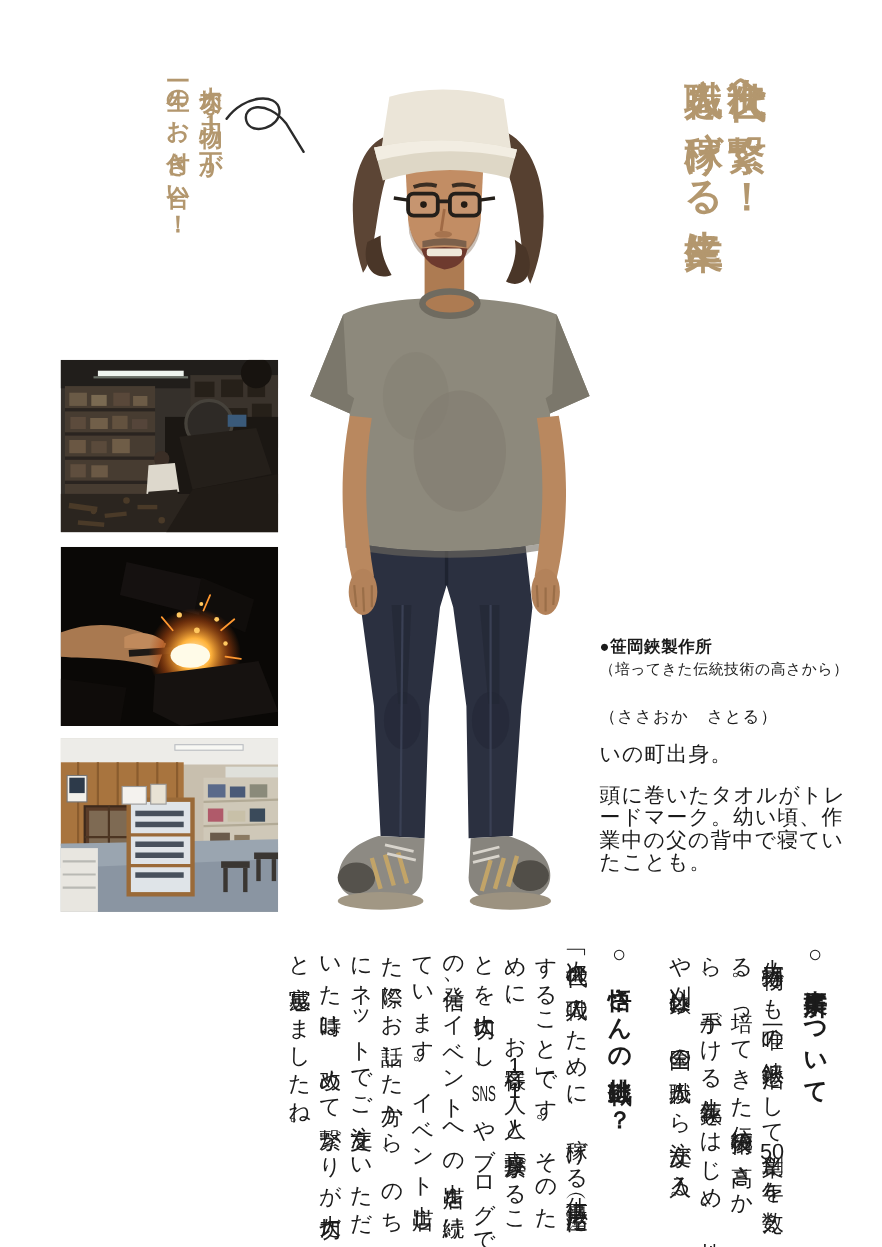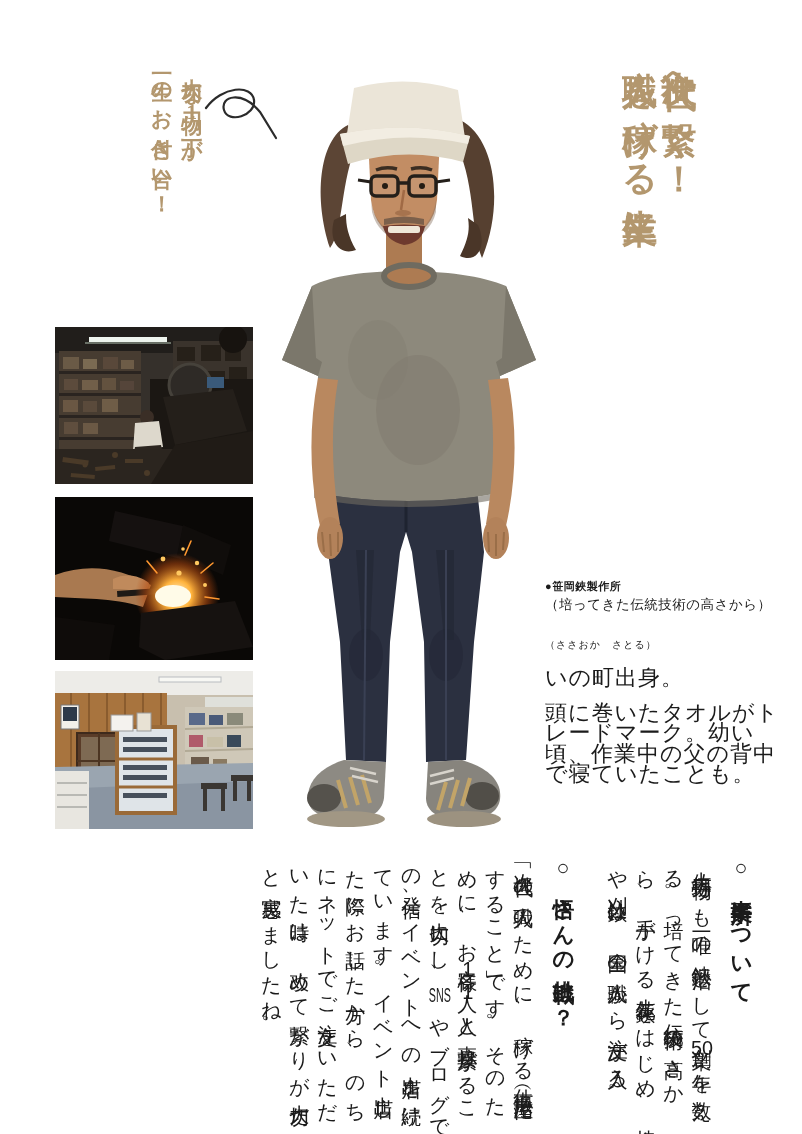--- a/index.html
+++ b/index.html
@@ -54,7 +54,7 @@
   .portrait{position:absolute;left:278px;top:80px;width:270px;height:752px;}
   
   .profile{position:absolute;left:545px;top:579px;width:240px;color:var(--ink);}
-  .profile .company{font-size:11px;font-weight:700;letter-spacing:.5px;margin:0;}
+  .profile .company{font-size:15px;font-weight:700;letter-spacing:.5px;margin:0;}
   .profile .company-kana{font-size:13.5px;letter-spacing:.5px;margin:2px 0 24px;}
   .profile .generation{font-size:15px;font-weight:700;margin:0;}
   .profile .name{font-size:27px;font-weight:700;letter-spacing:1px;margin:1px 0 4px;}

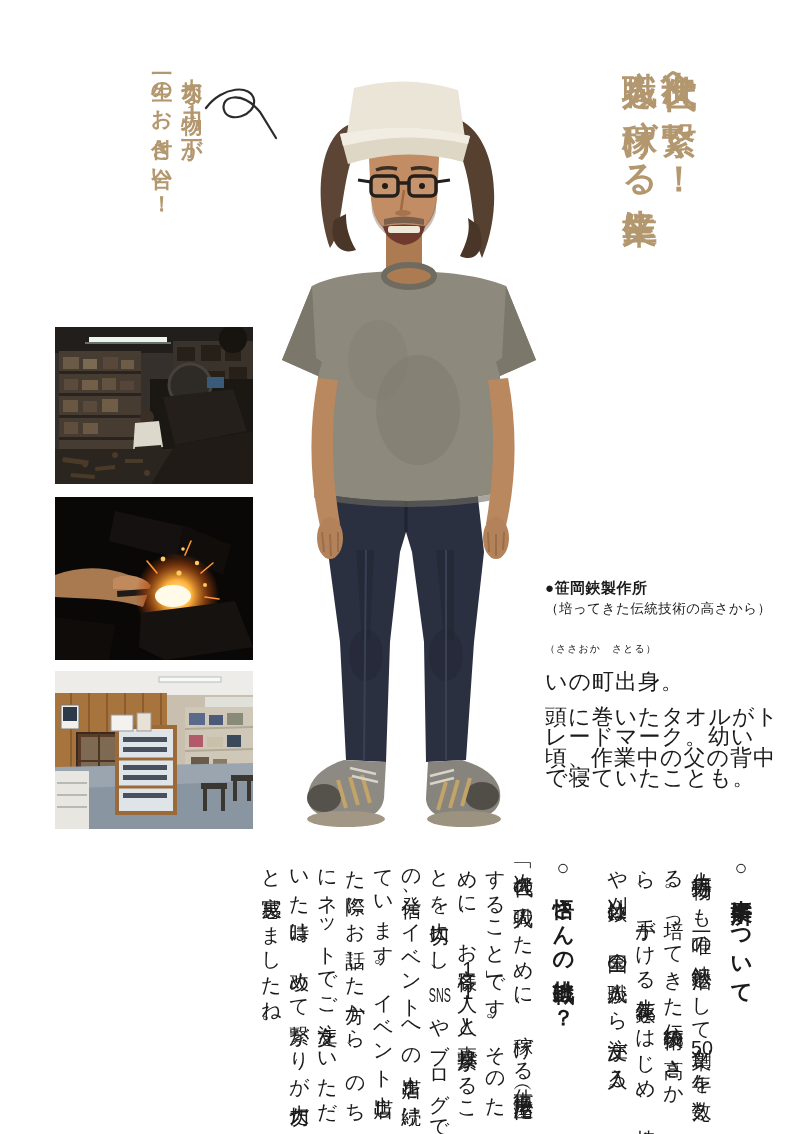--- a/index.html
+++ b/index.html
@@ -58,7 +58,7 @@
   .profile .company-kana{font-size:13.5px;letter-spacing:.5px;margin:2px 0 24px;}
   .profile .generation{font-size:15px;font-weight:700;margin:0;}
   .profile .name{font-size:27px;font-weight:700;letter-spacing:1px;margin:1px 0 4px;}
-  .profile .name-kana{font-size:10px;letter-spacing:1px;margin:0 0 16px;}
+  .profile .name-kana{font-size:15px;letter-spacing:1px;margin:0 0 16px;}
   .profile .bio{
     font-family:"Liberation Serif","DejaVu Serif",serif;
     font-size:22px;line-height:20.5px;letter-spacing:1px;margin:0;

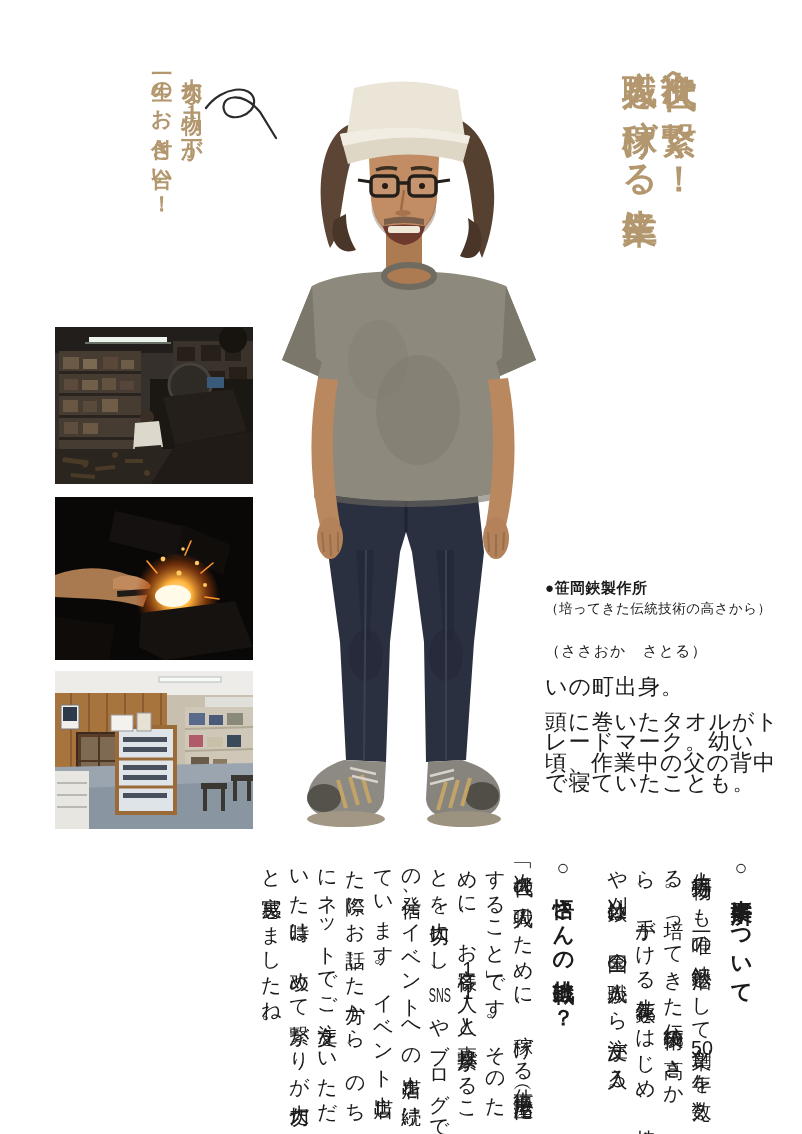--- a/index.html
+++ b/index.html
@@ -61,7 +61,7 @@
   .profile .name-kana{font-size:15px;letter-spacing:1px;margin:0 0 16px;}
   .profile .bio{
     font-family:"Liberation Serif","DejaVu Serif",serif;
-    font-size:22px;line-height:20.5px;letter-spacing:1px;margin:0;
+    font-size:19px;line-height:20.5px;letter-spacing:1px;margin:0;
   }
   .profile .bio + .bio{margin-top:16px;font-family:Liberation Mono, monospace;}
   

